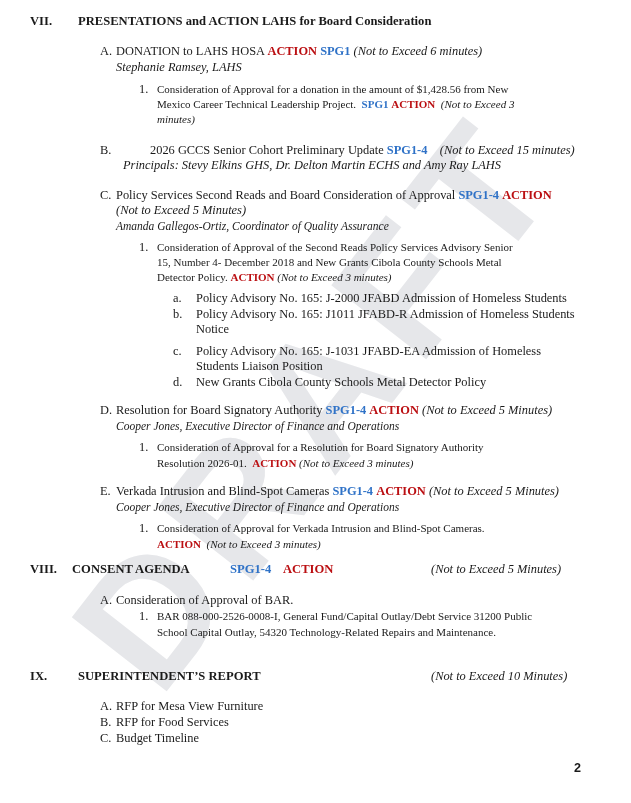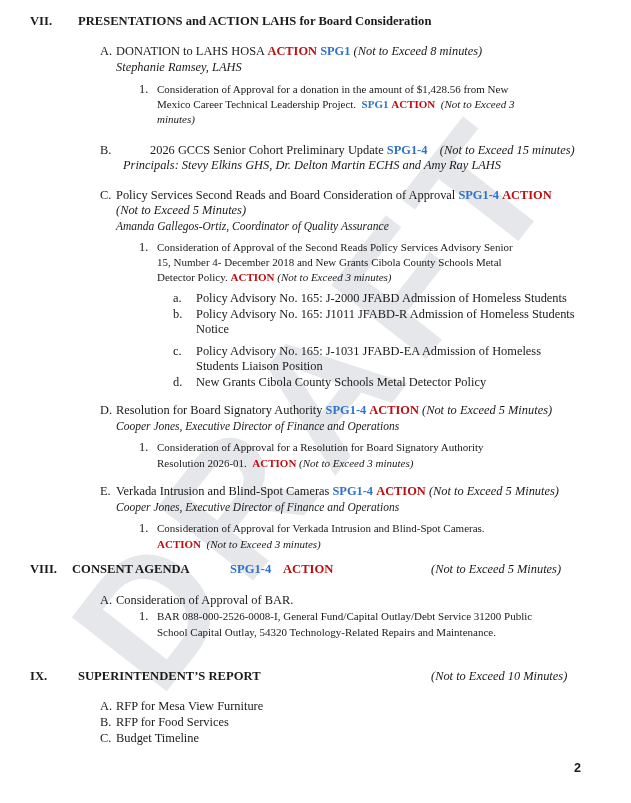--- a/index.html
+++ b/index.html
@@ -156,7 +156,7 @@
   <div class="roman-title" style="left:78px; top:14px;">PRESENTATIONS and ACTION LAHS for Board Consideration</div>
 
   <div class="letter-mark" style="left:100px; top:44px;">A.</div>
-  <div class="letter-body" style="left:116px; top:44px; width:500px;"><span>DONATION to LAHS HOSA </span><span class="action">ACTION</span> <span class="spg">SPG1</span> <span class="paren">(Not to Exceed 8 minutes)</span></div>
+  <div class="letter-body" style="left:116px; top:44px; width:500px;"><span>DONATION to LAHS HOSA </span><span class="action">ACTION</span> <span class="spg">SPG1</span> <span class="paren">(Not to Exceed 6 minutes)</span></div>
   <div class="presenter-lg" style="left:116px; top:60px;">Stephanie Ramsey, LAHS</div>
 
   <div class="num-mark" style="left:139px; top:82px;">1.</div>

